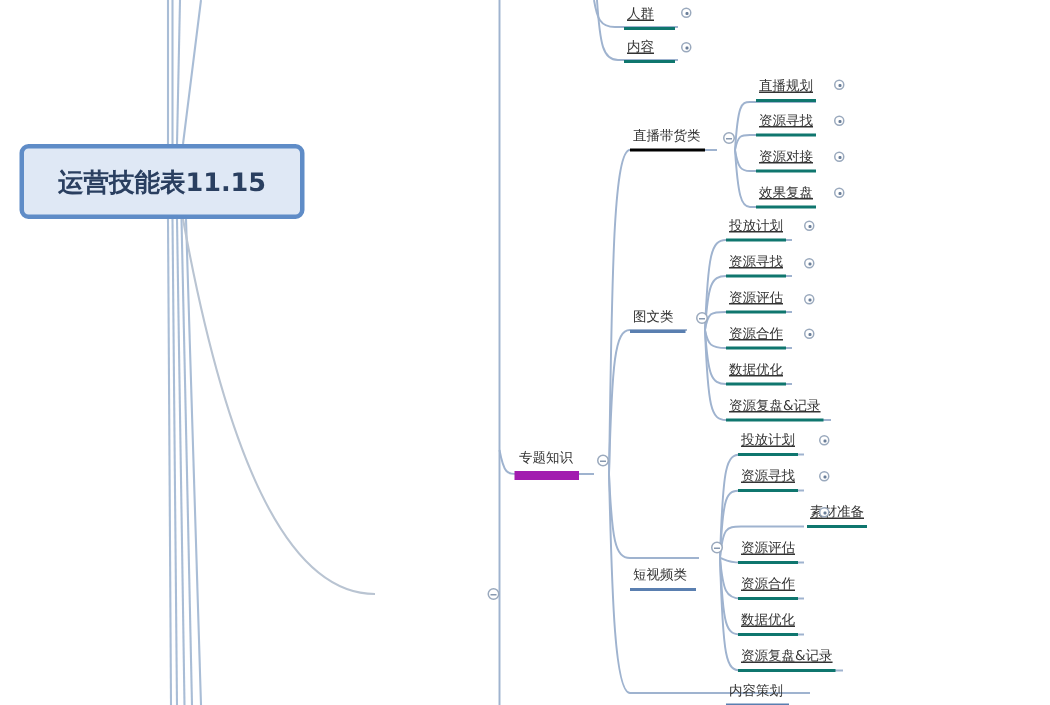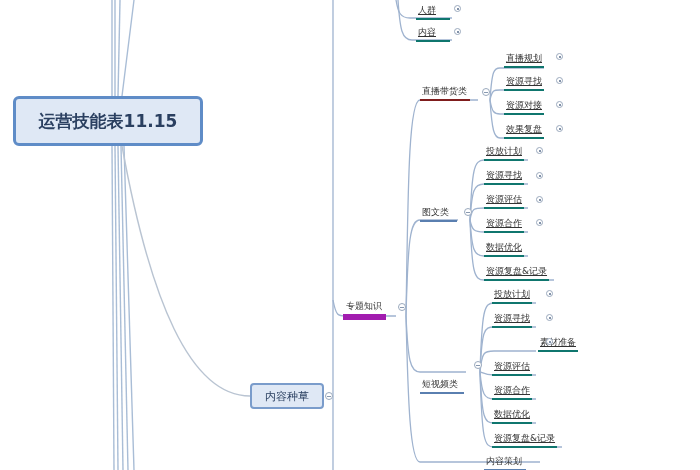--- a/index.html
+++ b/index.html
@@ -102,7 +102,7 @@
   </div>
   <div class="minus" style="left:398px; top:303px;"></div>
 
-  <div class="node" style="left:420px; top:85px; border-bottom:2px solid #7f1d1d; padding:0 3px 2px 2px;">
+  <div class="node" style="left:420px; top:85px; border-bottom:2px solid #000000; padding:0 3px 2px 2px;">
     <span>直播带货类</span>
   </div>
   <div class="minus" style="left:482px; top:88px;"></div>

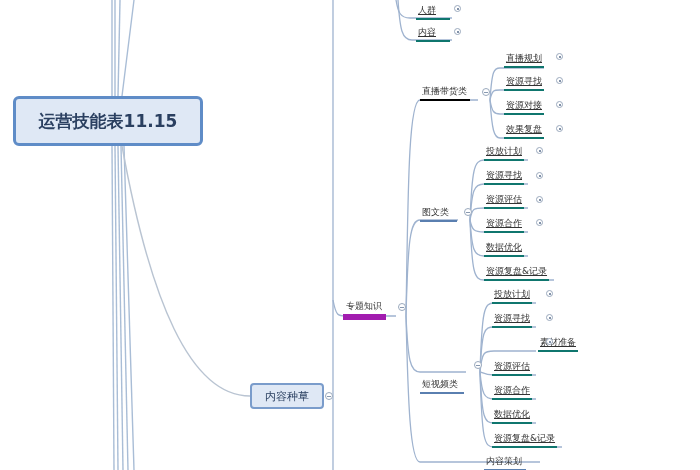--- a/index.html
+++ b/index.html
@@ -83,9 +83,6 @@
     <span>运营技能表11.15</span>
   </div>
 
-  <div class="main">
-    <span>内容种草</span>
-  </div>
   <div class="minus" style="left:325px; top:392px;"></div>
 
   <div class="node leaf" style="left:416px; top:4px; width:30px;">

